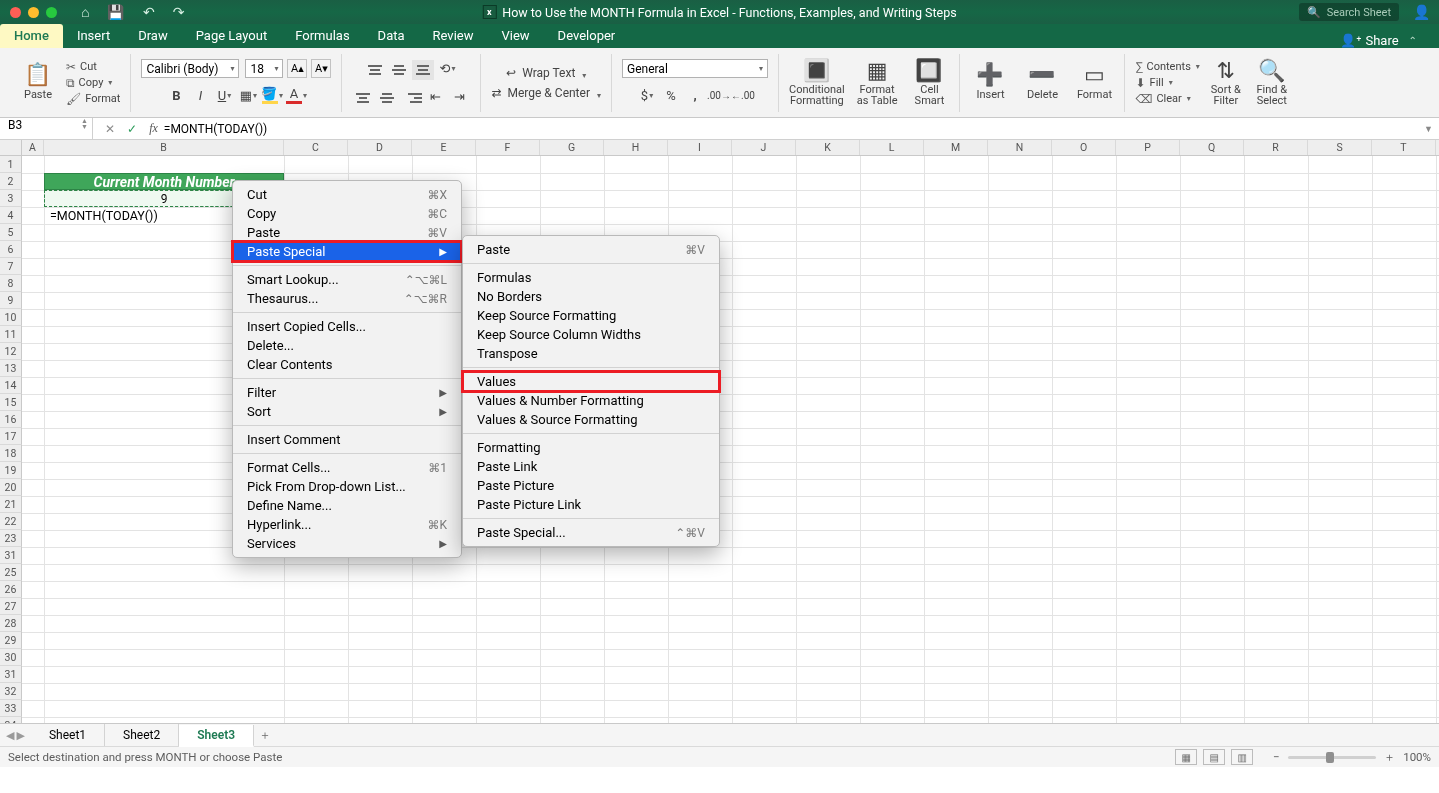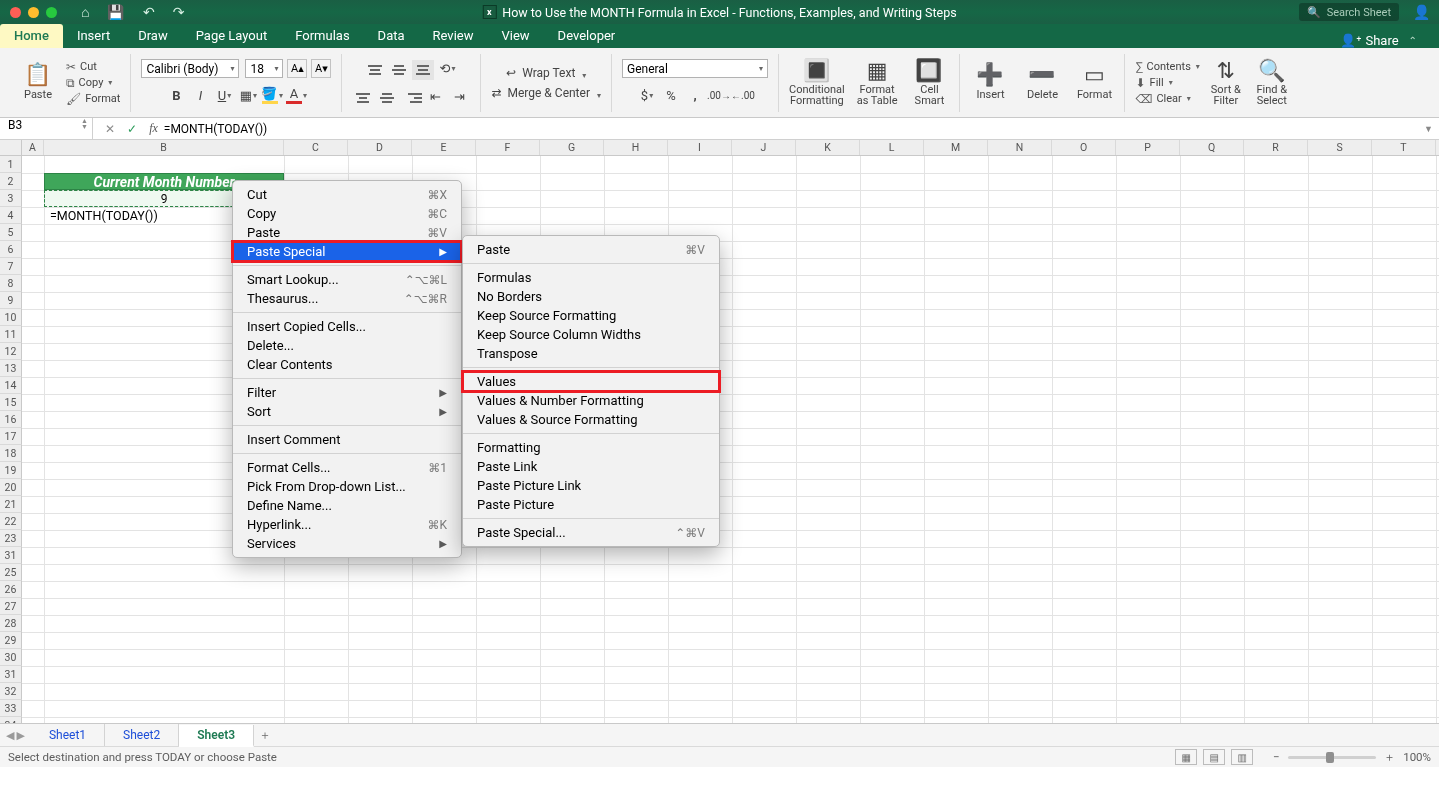--- a/index.html
+++ b/index.html
@@ -590,10 +590,10 @@
         <span>Paste Link</span>
       </div>
     <div class="mi">
+        <span>Paste Picture</span>
+      </div>
+    <div class="mi">
         <span>Paste Picture Link</span>
-      </div>
-    <div class="mi">
-        <span>Paste Picture</span>
       </div>
     <hr>
     <div class="mi">

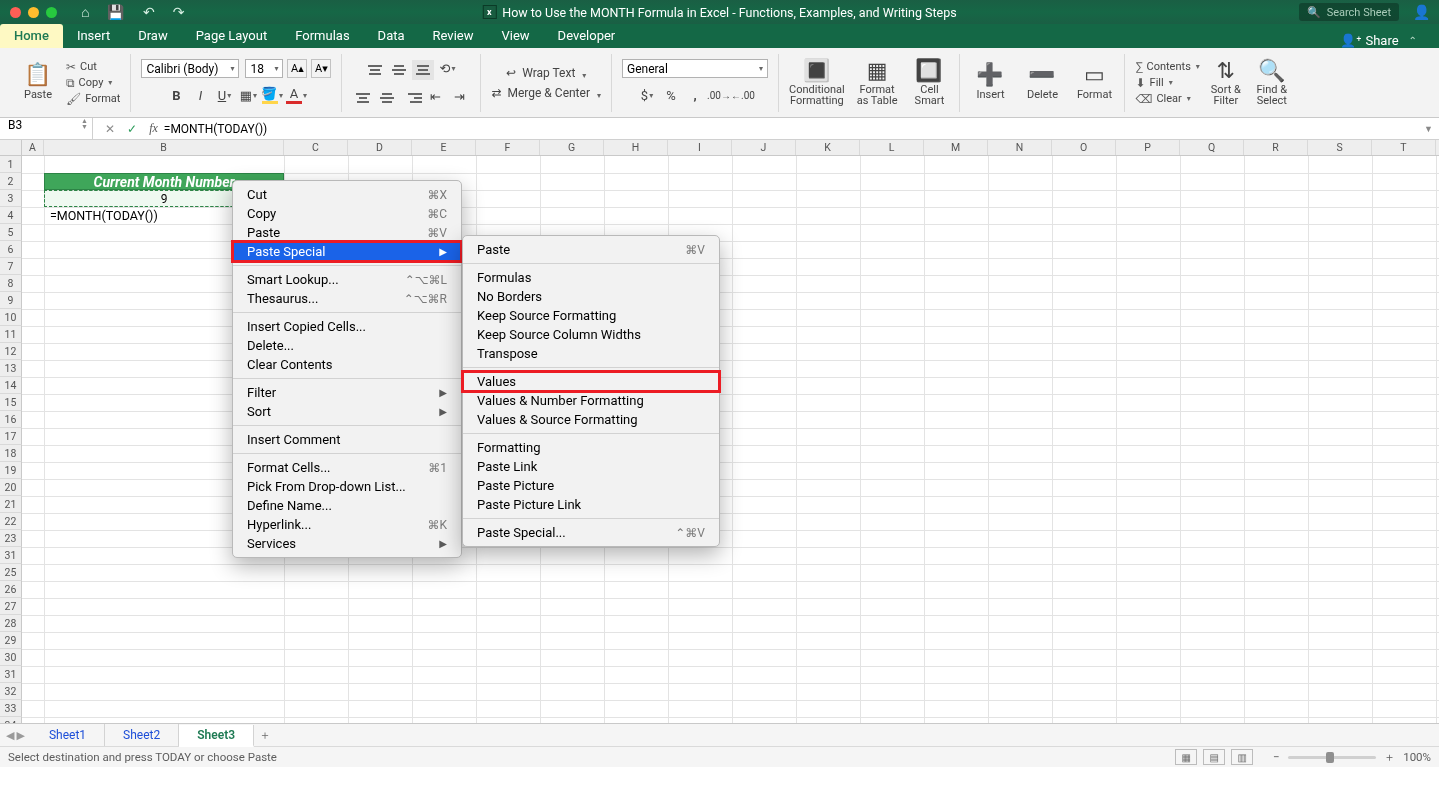--- a/index.html
+++ b/index.html
@@ -82,7 +82,7 @@
 .sheettabs{height:23px;border-top:1px solid #c9c9c9;background:#f5f5f5;display:flex;align-items:center;font-size:12px}
 .sheettabs .nav{display:flex;gap:2px;padding:0 6px;color:#9a9a9a}
 .sheettabs .nav span{font-size:11px}
-.stab{padding:0 18px;height:100%;display:flex;align-items:center;border-right:1px solid #d3d3d3;cursor:pointer;color:#1d4ed8}
+.stab{padding:0 18px;height:100%;display:flex;align-items:center;border-right:1px solid #d3d3d3;cursor:pointer;color:#000000}
 .stab.active{background:#fff;color:#1e7a53;font-weight:600;border-bottom:2px solid #fff;margin-bottom:-1px}
 .plus{width:22px;text-align:center;color:#6b6b6b;cursor:pointer}
 

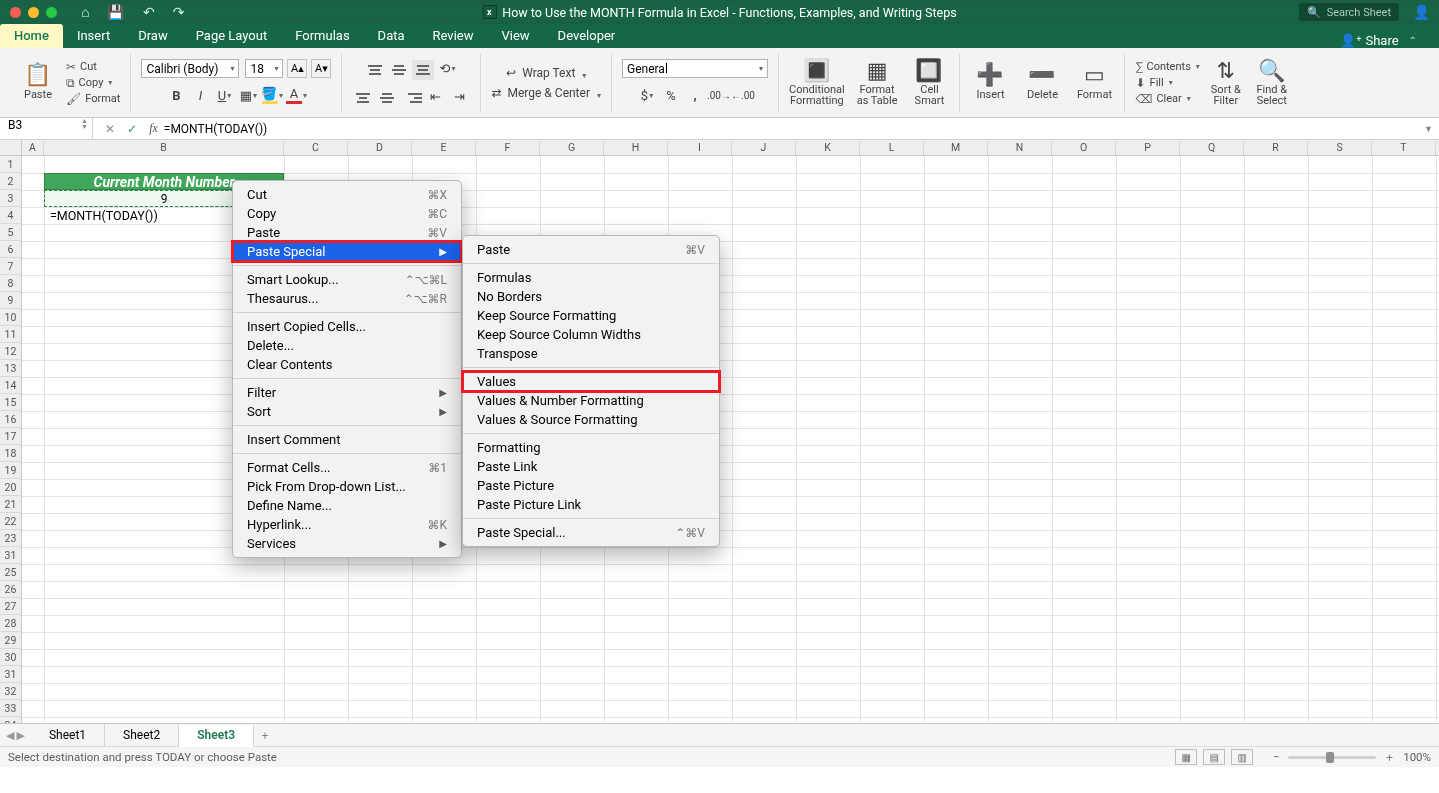--- a/index.html
+++ b/index.html
@@ -615,7 +615,7 @@
 </div>
 
 <div class="status">
-  <span>Select destination and press TODAY or choose Paste</span>
+  <span>Select destination and press MONTH or choose Paste</span>
   <div class="views">
     <div class="vb">▦</div>
     <div class="vb">▤</div>

